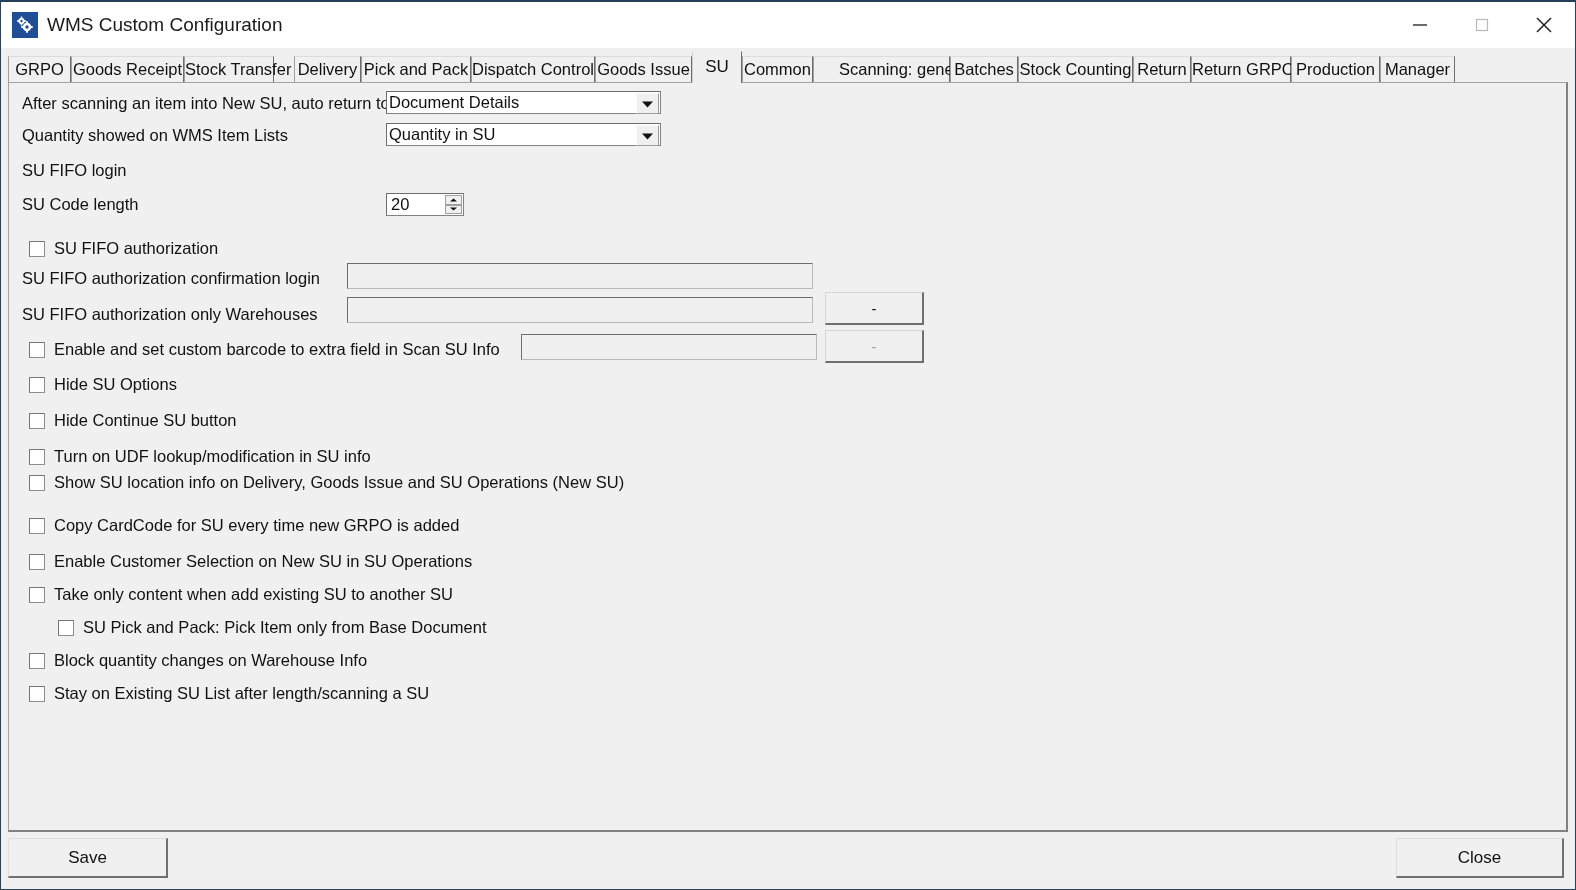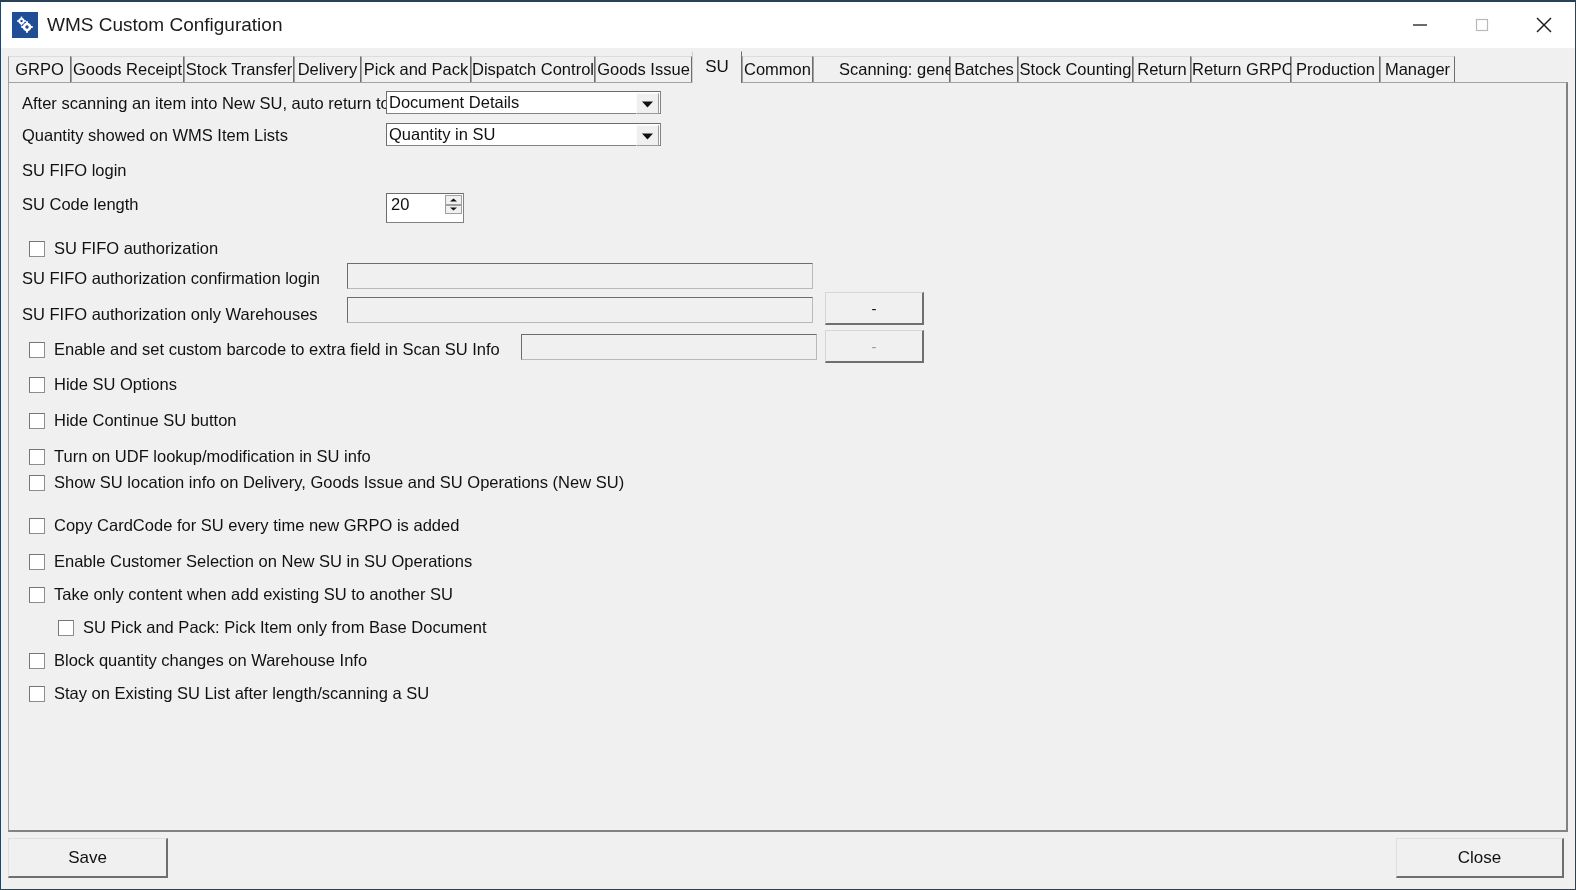--- a/index.html
+++ b/index.html
@@ -318,7 +318,7 @@
   <div id="tabstrip">
       <div class="tab" style="left: 0px; width: 63px;"><span>GRPO</span></div>
       <div class="tab" style="left: 63px; width: 113px;"><span>Goods Receipt</span></div>
-      <div class="tab" style="left: 176px; width: 110px;"><span>Stock Transfer</span></div>
+      <div class="tab" style="left: 176px; width: 90px;"><span>Stock Transfer</span></div>
       <div class="tab" style="left: 286px; width: 67px;"><span>Delivery</span></div>
       <div class="tab" style="left: 353px; width: 110px;"><span>Pick and Pack</span></div>
       <div class="tab" style="left: 463px; width: 124px;"><span>Dispatch Control</span></div>

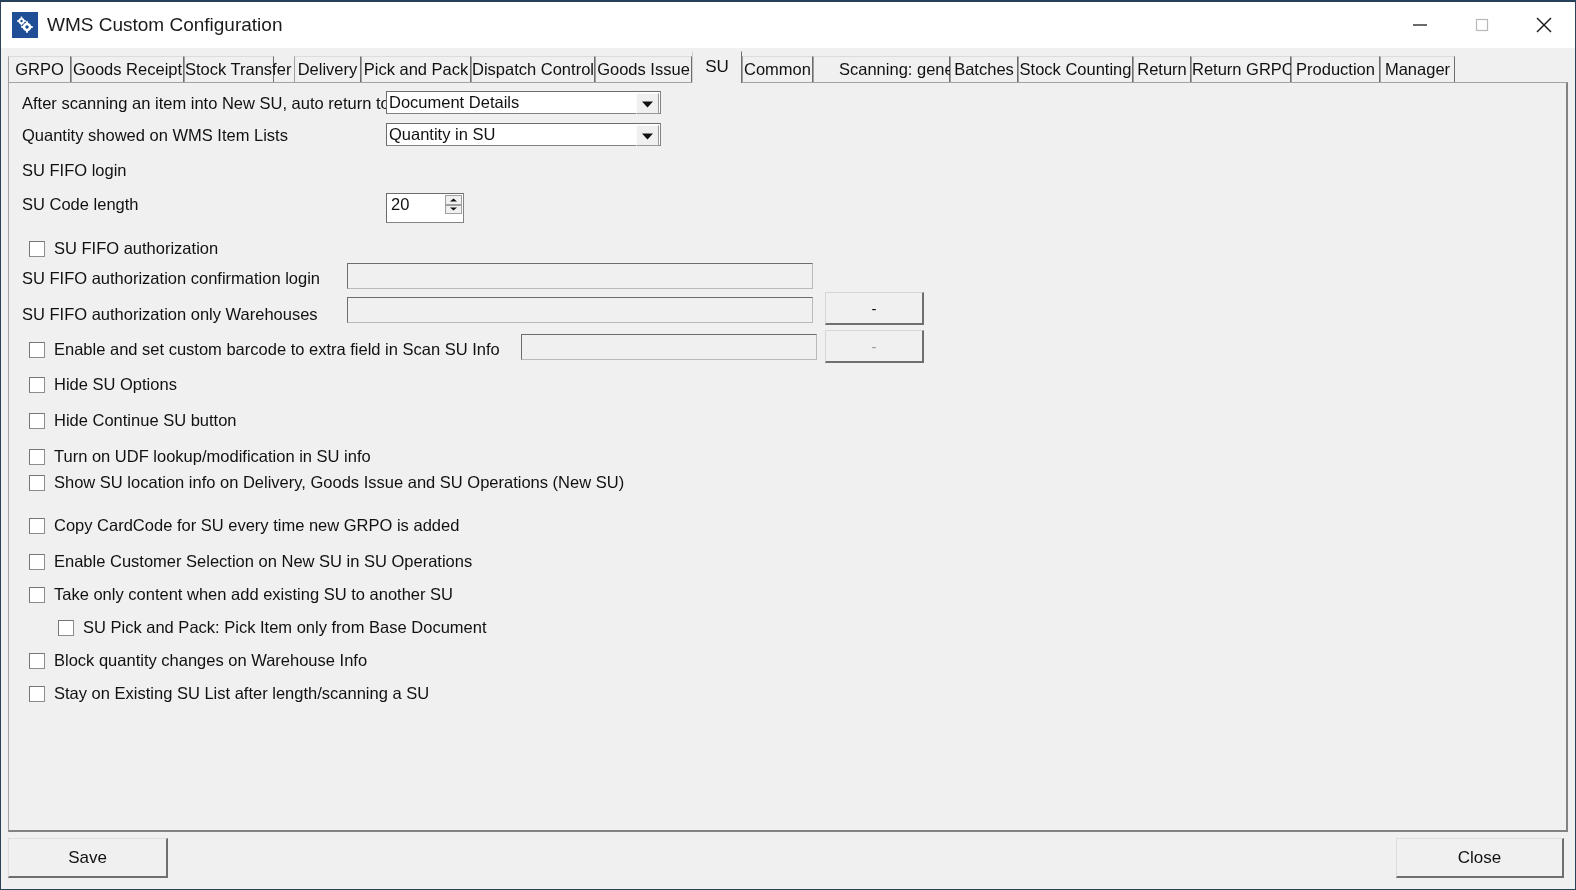--- a/index.html
+++ b/index.html
@@ -359,7 +359,7 @@
     <div class="row-label" style="left:13px; top:78px;">SU FIFO login</div>
 
     <div class="row-label" style="left:13px; top:112px;">SU Code length</div>
-    <div id="spin-wrap" style="left:377px; top:110px; width:78px; height:30px;">
+    <div id="spin-wrap" style="left:377px; top:110px; width:78px; height:23px;">
       <div class="val">20</div>
       <div class="spin-btns">
         <div>

